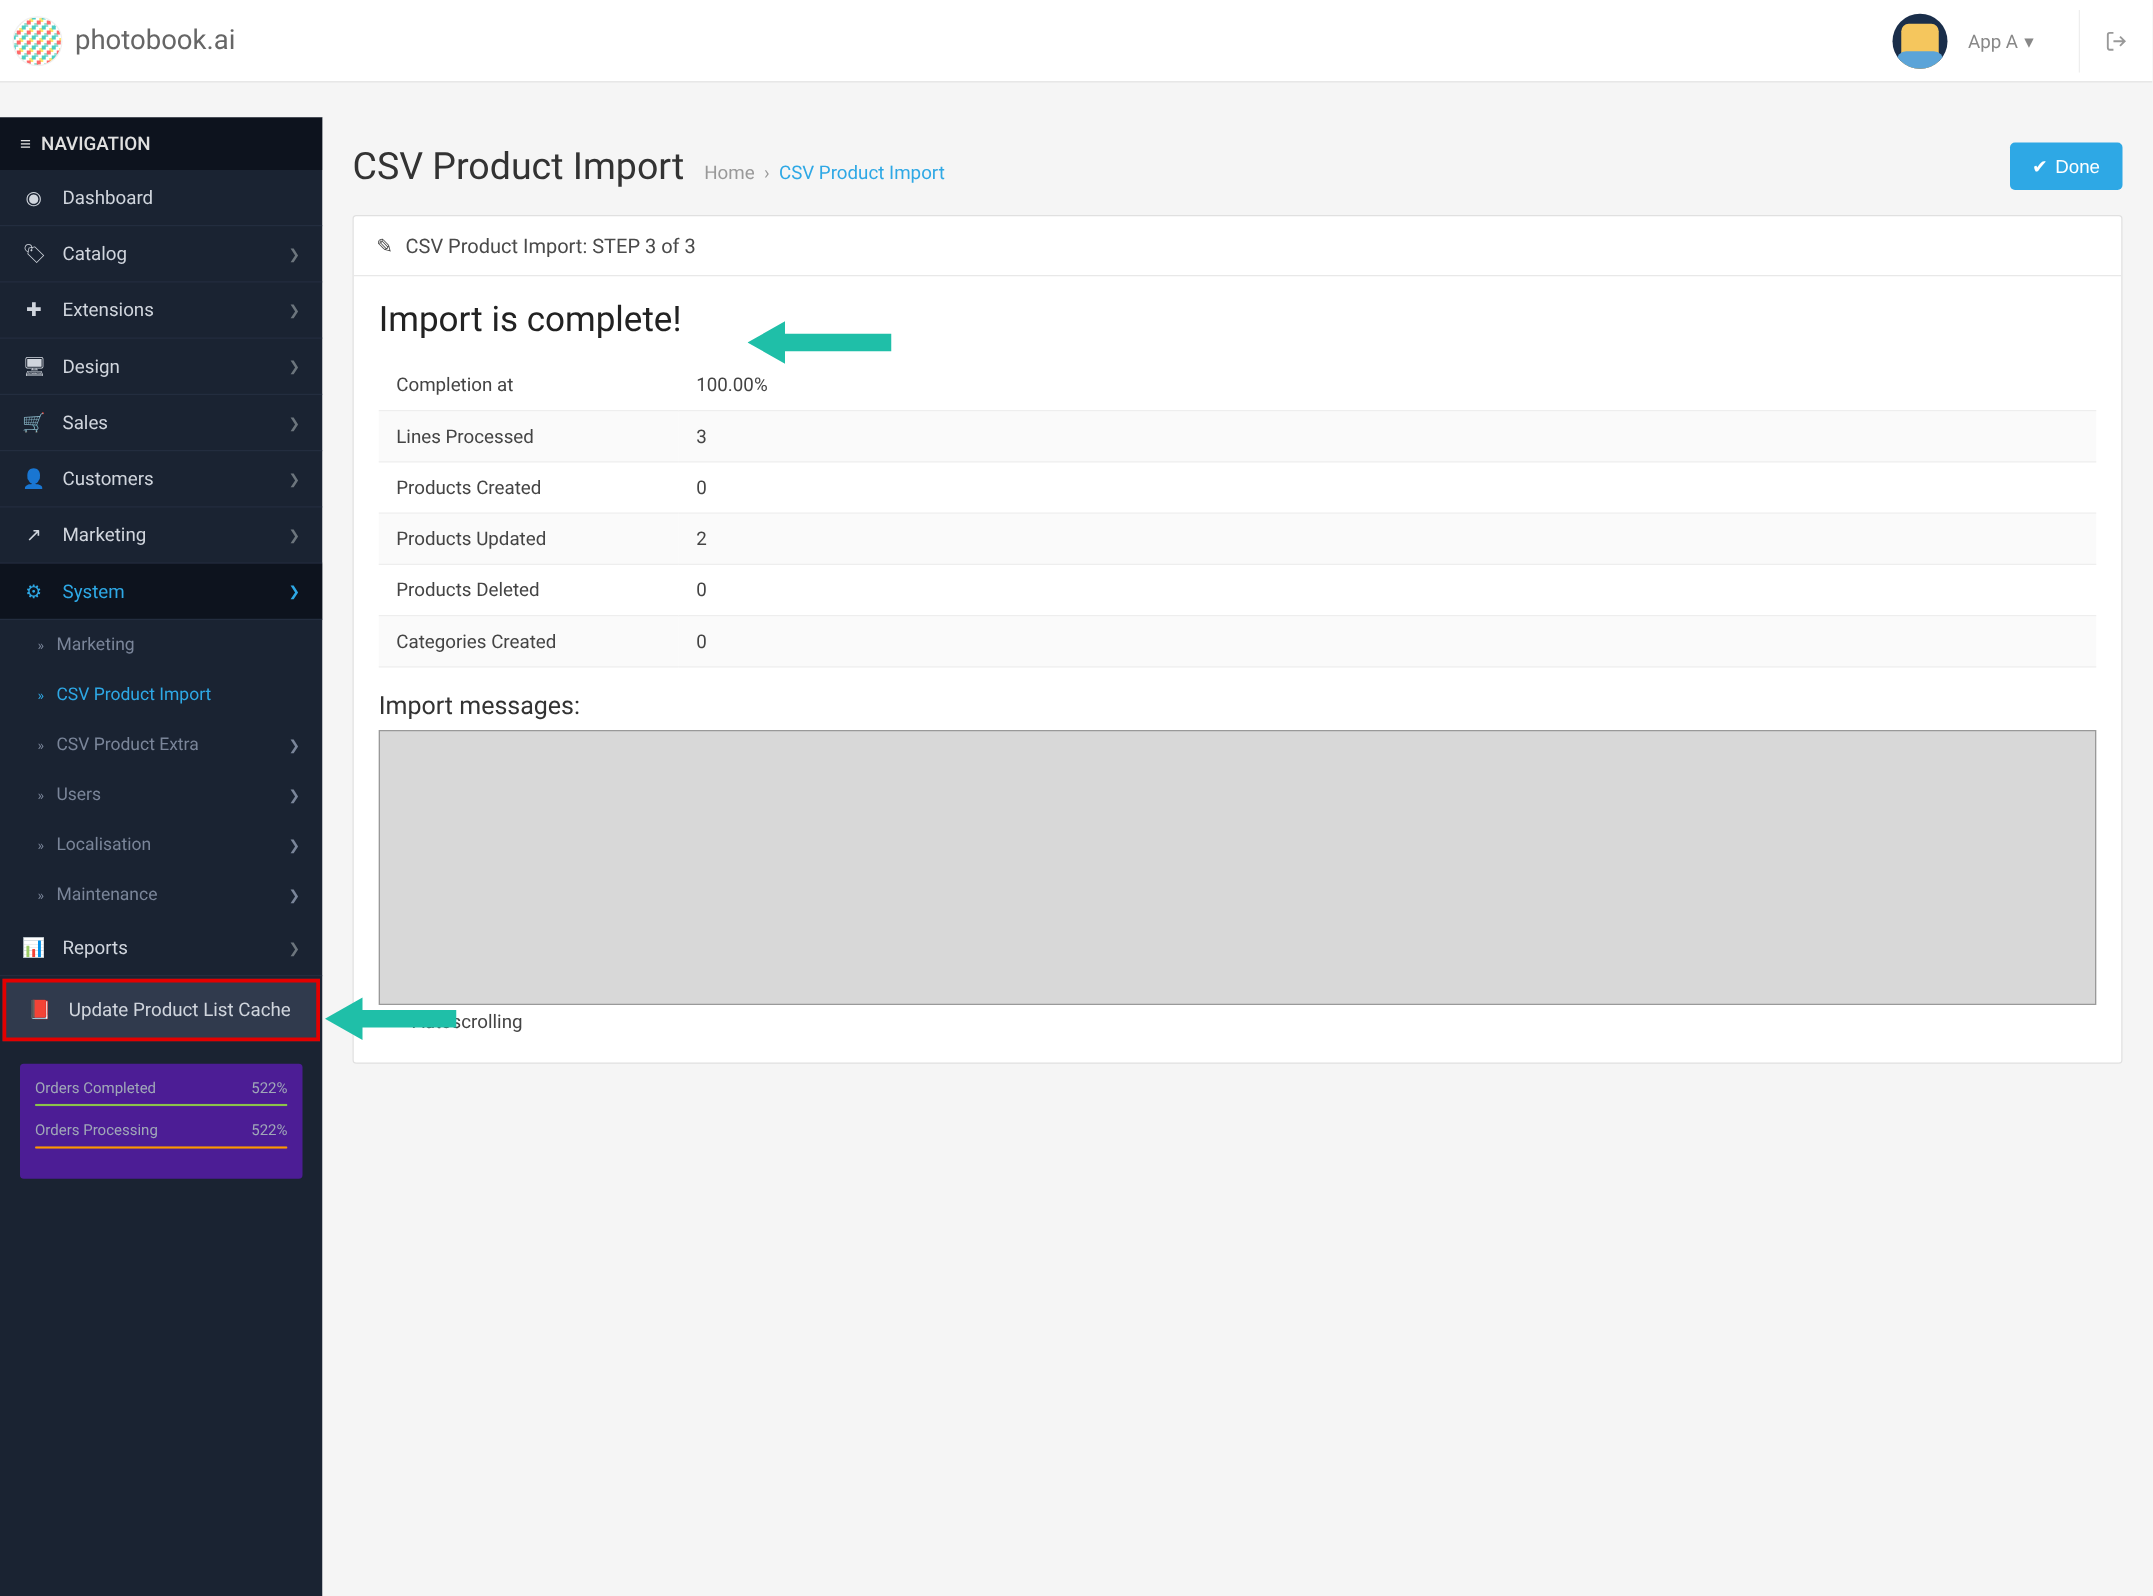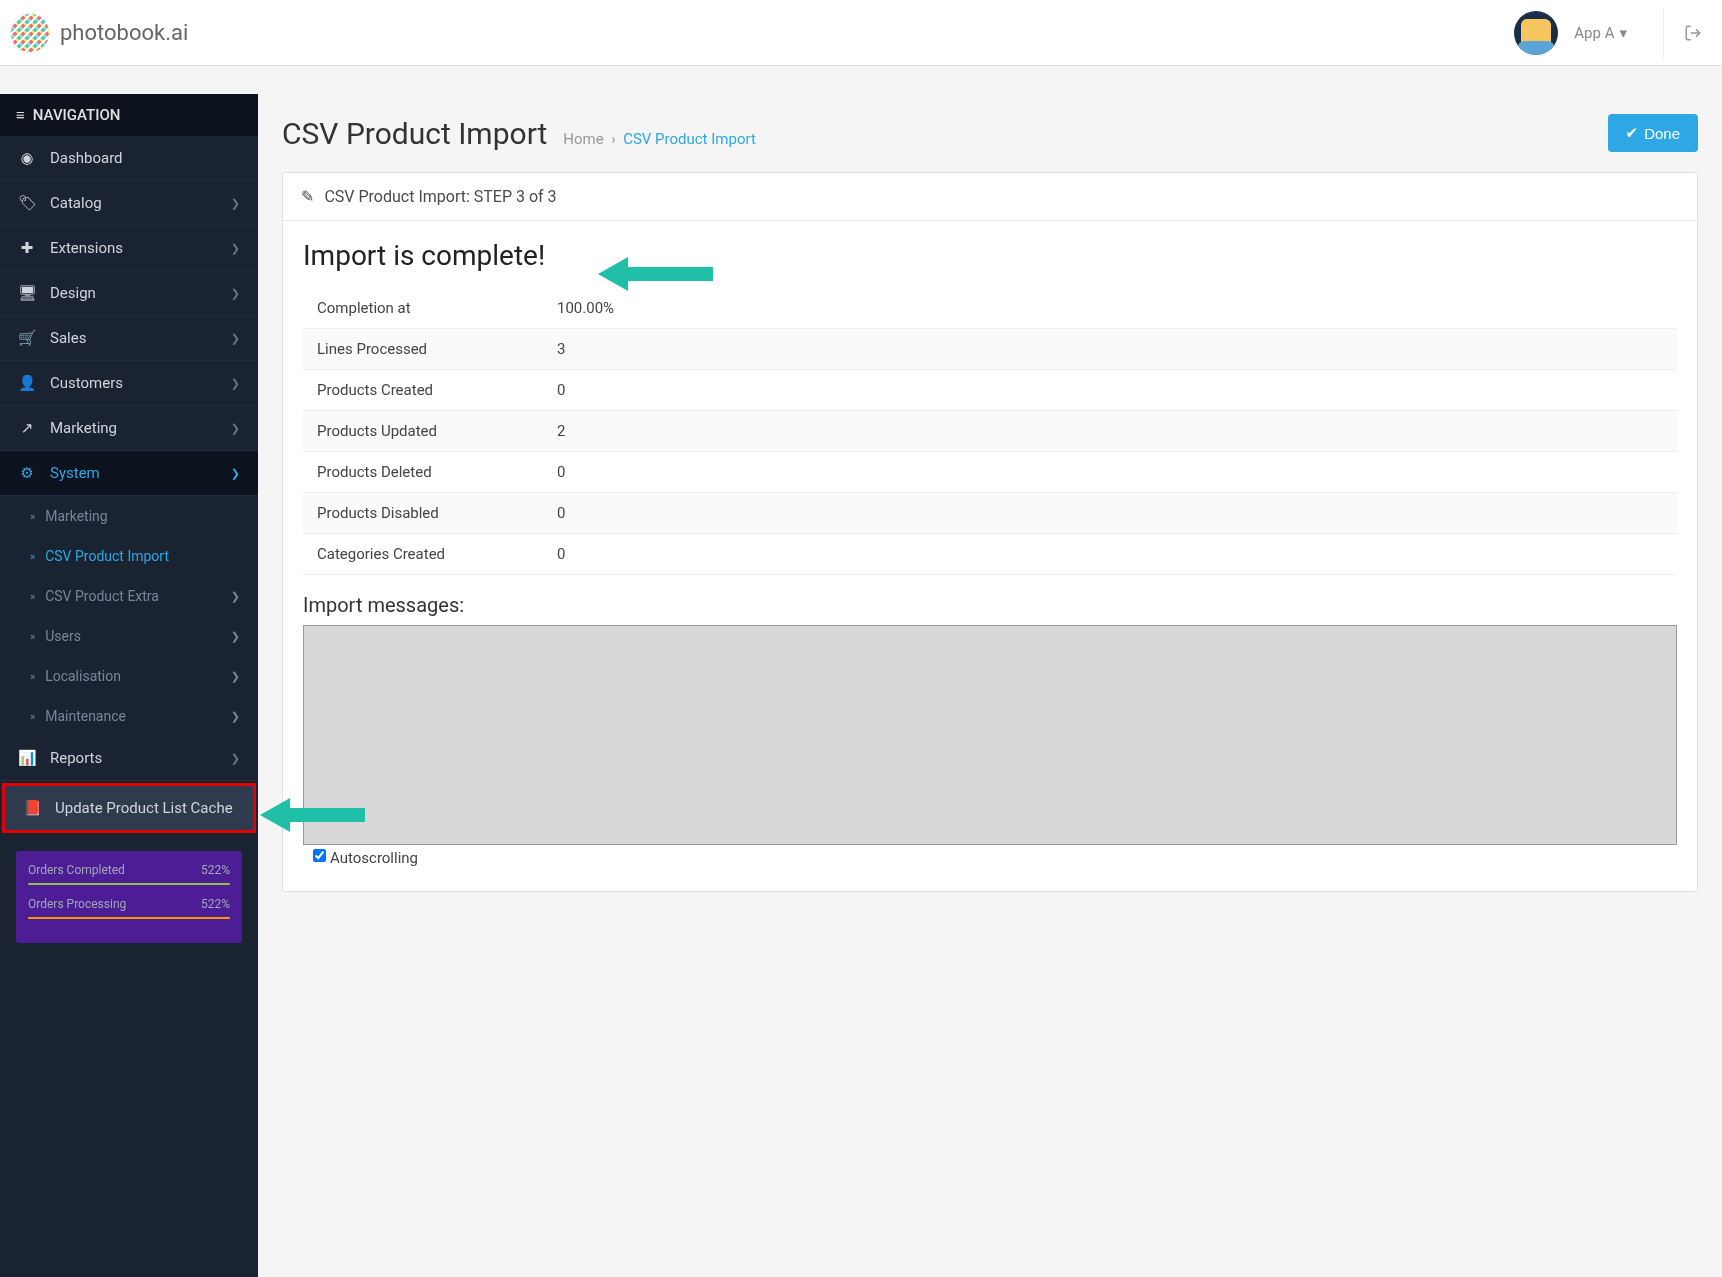--- a/index.html
+++ b/index.html
@@ -228,10 +228,6 @@
                   <td>0</td>
                 </tr>
             <tr>
-                  <td>Products Disabled</td>
-                  <td>0</td>
-                </tr>
-            <tr>
                   <td>Categories Created</td>
                   <td>0</td>
                 </tr>

